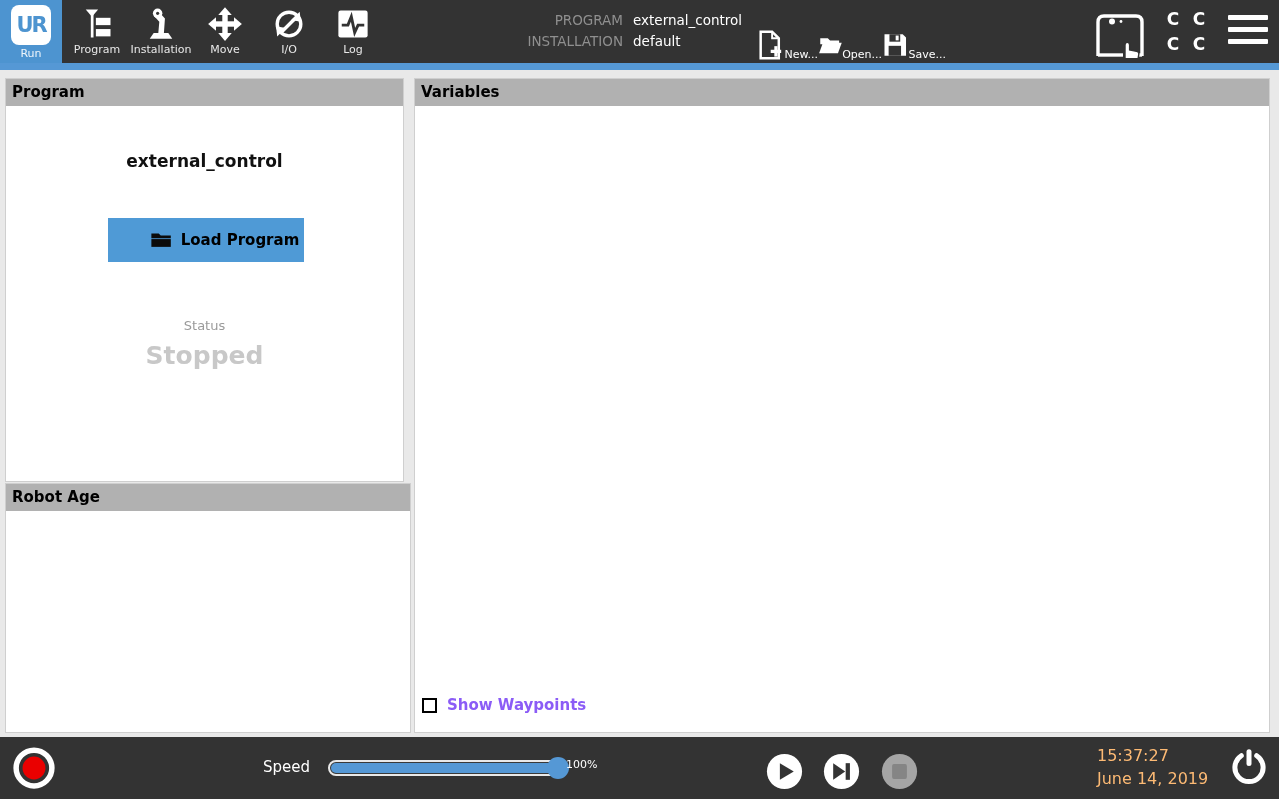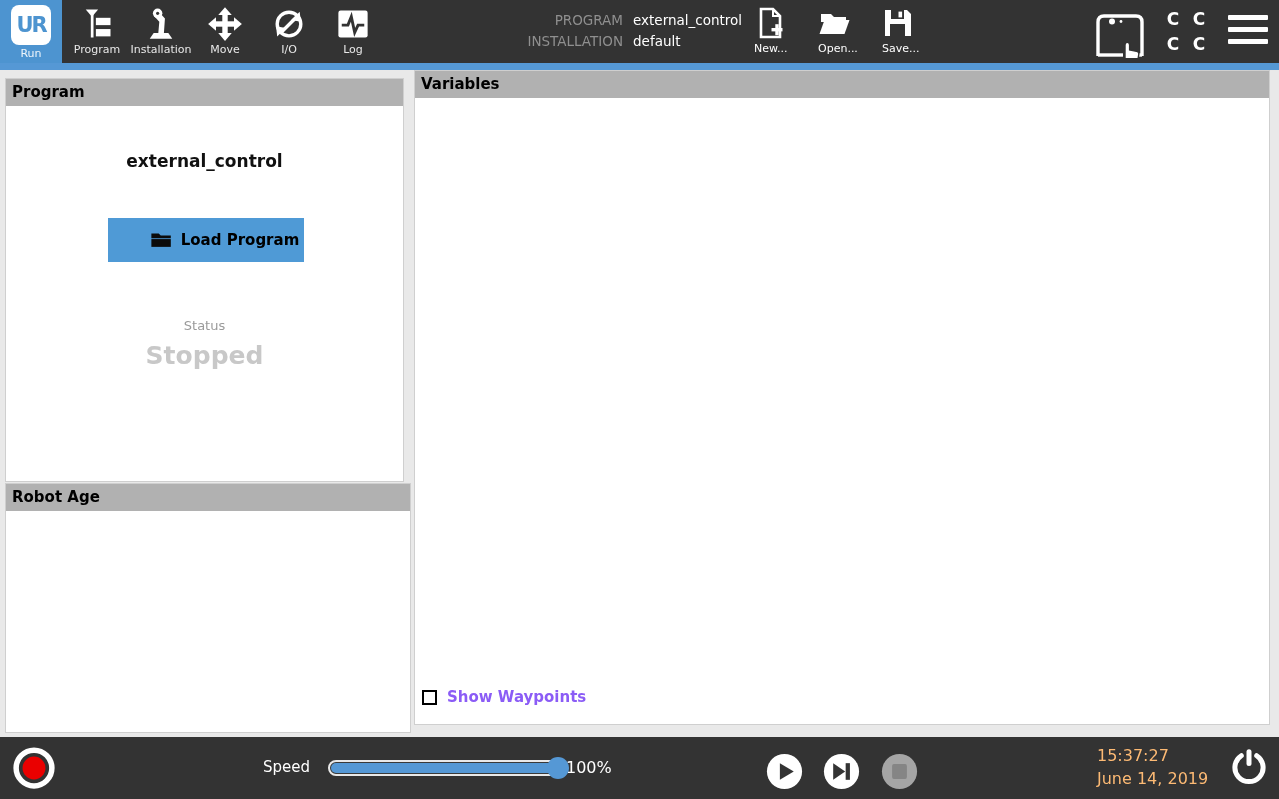--- a/index.html
+++ b/index.html
@@ -46,8 +46,8 @@
   .prog-info .pi-value { color:#ffffff; }
   .file-actions { position:absolute; left:754px; top:5px; display:flex; }
   .file-action {
-    width:64px; height:56px; display:flex; flex-direction:column;
-    align-items:flex-start; cursor:pointer;
+    width:64px; height:56px; display:flex; flex-direction:row;
+    align-items:flex-end; cursor:pointer;
   }
   .file-action svg { width:32px; height:32px; margin-top:2px; }
   .file-action .fa-label { color:#ffffff; font-size:11px; margin-top:3px; }

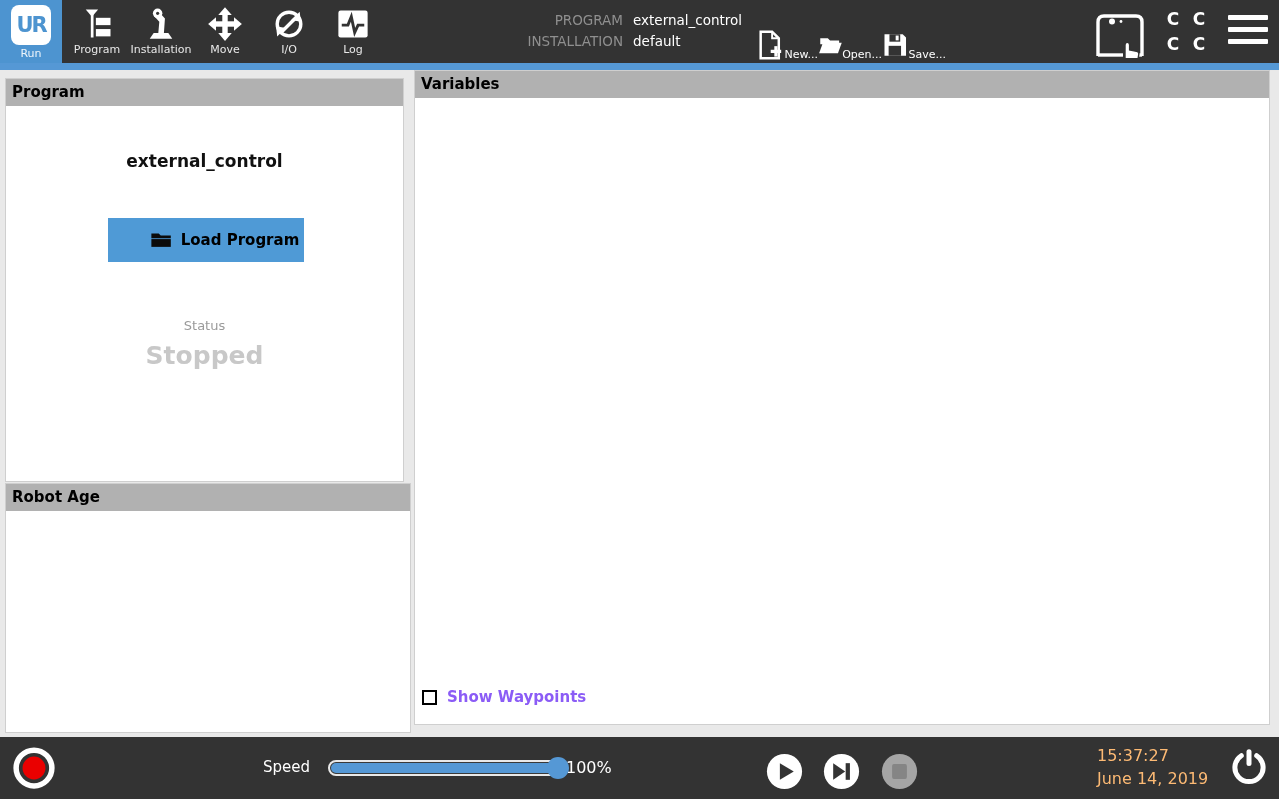--- a/index.html
+++ b/index.html
@@ -68,7 +68,7 @@
   }
   .panel-program { left:5px; top:78px; width:399px; height:404px; }
   .panel-robot-age { left:5px; top:483px; width:406px; height:250px; }
-  .panel-variables { left:414px; top:70px; width:856px; height:655px; }
+  .panel-variables { left:414px; top:78px; width:856px; height:655px; }
 
   .program-title {
     position:absolute; left:0; top:72px; width:100%;

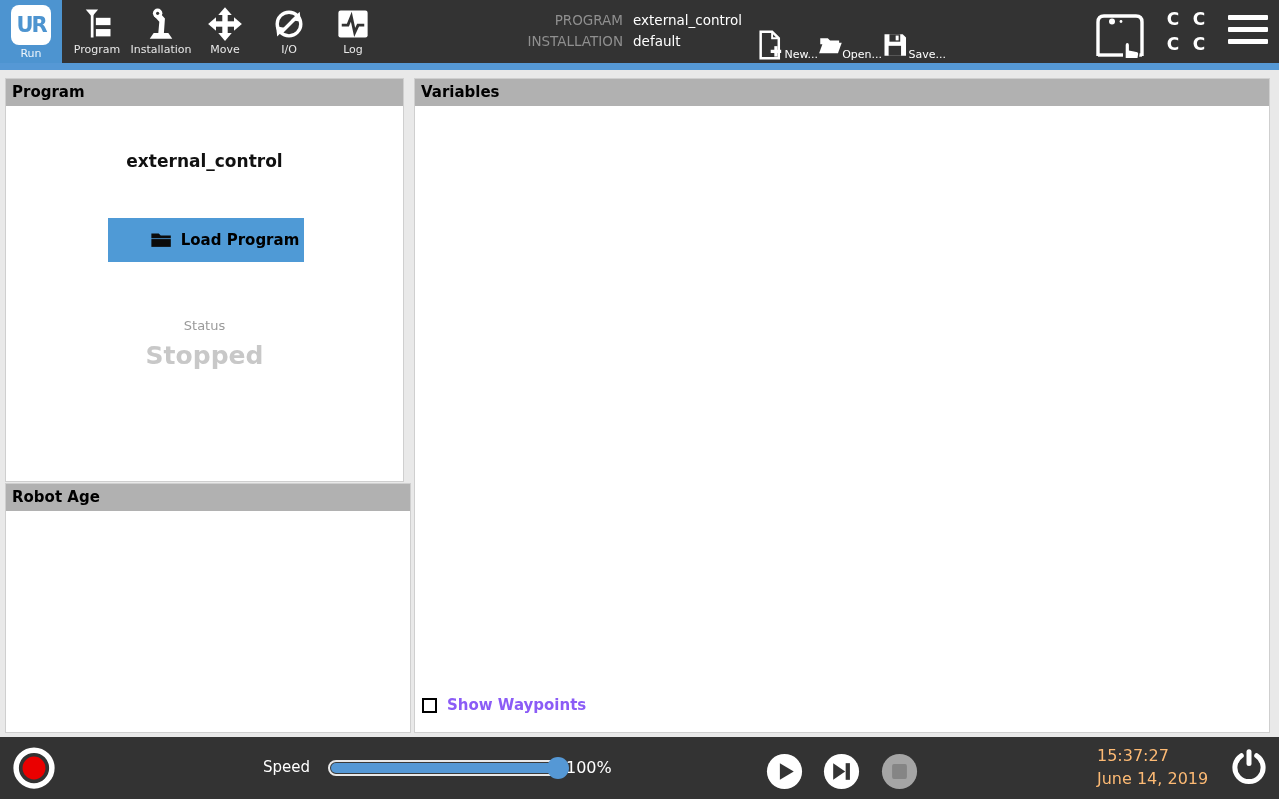--- a/index.html
+++ b/index.html
@@ -127,7 +127,7 @@
     position:absolute; right:-11px; top:-5px; width:22px; height:22px;
     border-radius:50%; background:#5598d5;
   }
-  .speed-value { position:absolute; left:566px; top:21px; color:#ffffff; font-size:16px; }
+  .speed-value { position:absolute; left:566px; top:21px; color:#ffffff; font-size:11px; }
   .fbtn { position:absolute; top:16px; width:37px; height:37px; cursor:pointer; }
   .fbtn-play { left:766px; }
   .fbtn-step { left:823px; }

